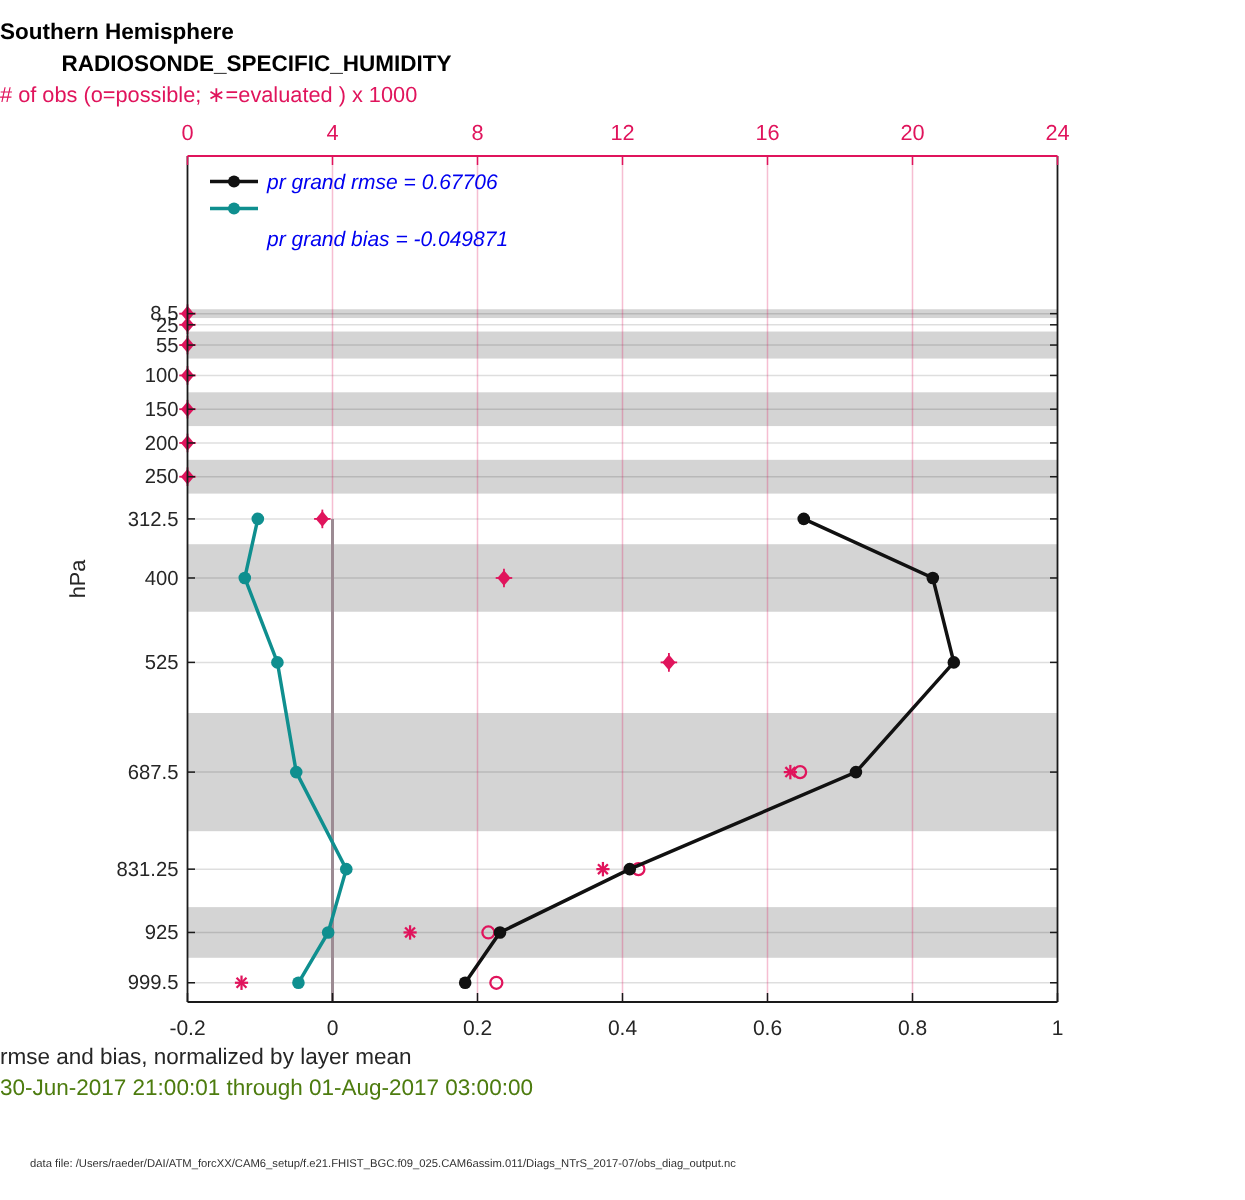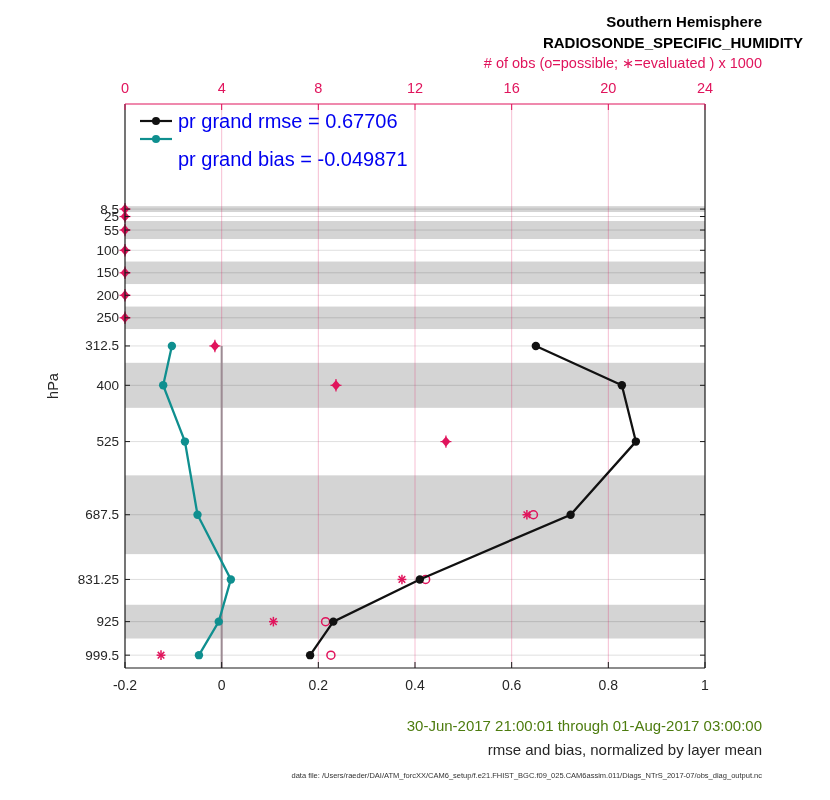--- a/index.html
+++ b/index.html
@@ -6,7 +6,7 @@
   .fig{position:relative;width:830px;height:800px;background:#ffffff;
        font-family:"Liberation Sans",sans-serif;overflow:hidden;}
   .fig div{position:absolute;}
-  .ctr{left:0;width:762px;text-align:right;}
+  .ctr{left:0;width:762px;text-align:left;}
   .title{top:13px;font-size:15px;font-weight:bold;}
   .subtitle{top:34px;font-size:15px;font-weight:bold;}
   .obs-title{top:55px;font-size:14.5px;}

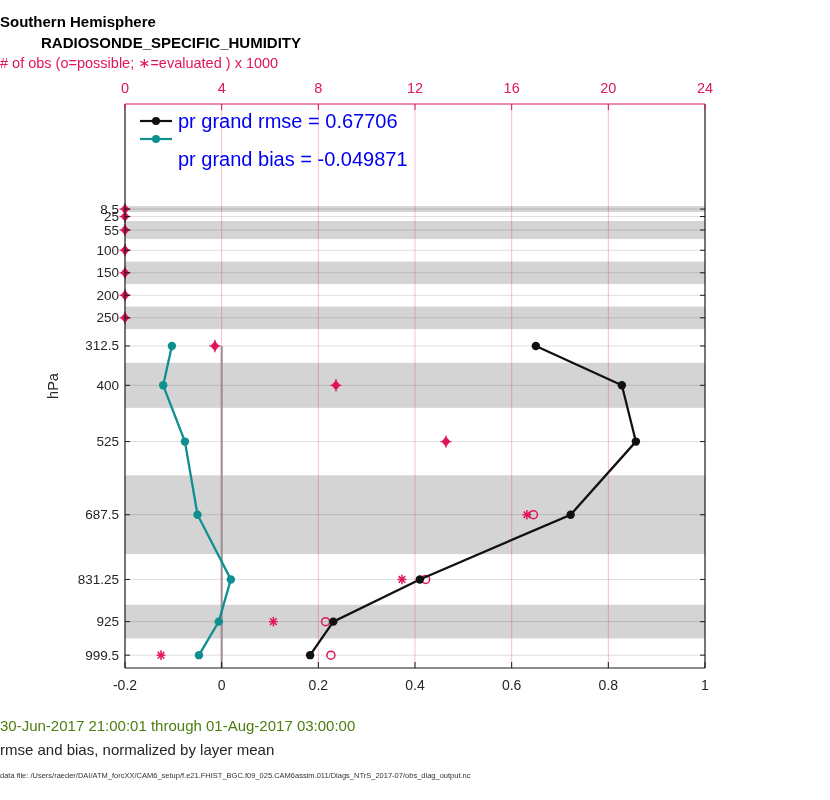--- a/index.html
+++ b/index.html
@@ -18,7 +18,7 @@
   .legend{left:139px;top:112px;}
   .lrow{position:static !important;display:flex;align-items:center;height:18px;}
   .lrow svg{margin-right:5px;}
-  .lrow span{font-size:20px;white-space:nowrap;}
+  .lrow span{font-size:14px;white-space:nowrap;font-style:italic;}
 </style>
 </head>
 <body>

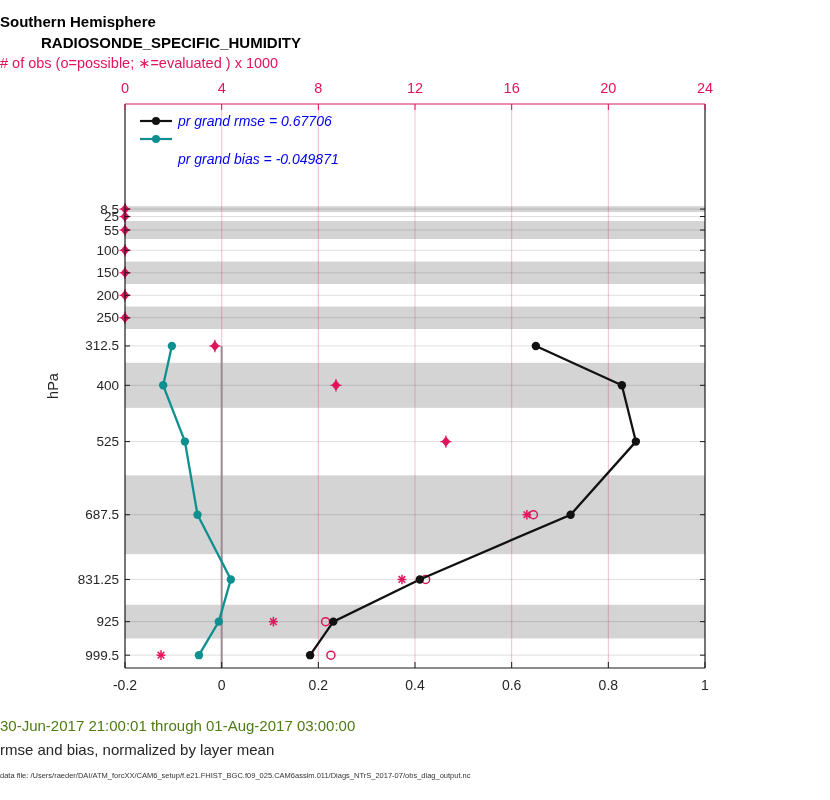--- a/index.html
+++ b/index.html
@@ -10,7 +10,7 @@
   .title{top:13px;font-size:15px;font-weight:bold;}
   .subtitle{top:34px;font-size:15px;font-weight:bold;}
   .obs-title{top:55px;font-size:14.5px;}
-  .xlab{top:696px;font-size:15px;margin-top:45px;}
+  .xlab{top:696px;font-size:15px;}
   .datelab{top:717px;font-size:15px;}
   .footer{top:771px;font-size:7.5px;}
   .ylab{left:40px;top:378px;font-size:14.5px;transform:rotate(-90deg);transform-origin:center;}

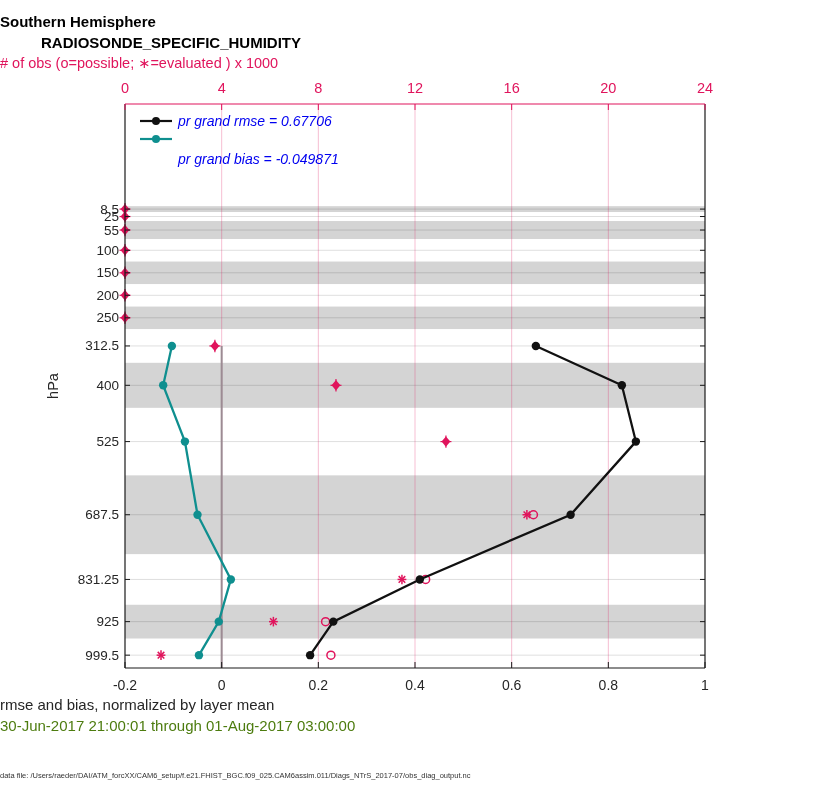--- a/index.html
+++ b/index.html
@@ -227,7 +227,7 @@
   <div class="ylab" style="color: rgb(38, 38, 38);">hPa</div>
   <div class="xlab ctr" style="color: rgb(38, 38, 38);">rmse and bias, normalized by layer mean</div>
   <div class="datelab ctr" style="color: #4d7c0f;">30-Jun-2017 21:00:01 through 01-Aug-2017 03:00:00</div>
-  <div class="footer ctr" style="color: rgb(51, 51, 51);">data file: /Users/raeder/DAI/ATM_forcXX/CAM6_setup/f.e21.FHIST_BGC.f09_025.CAM6assim.011/Diags_NTrS_2017-07/obs_diag_output.nc</div>
+  <div class="footer ctr" style="color: rgb(51, 51, 51); padding-left: 20px;">data file: /Users/raeder/DAI/ATM_forcXX/CAM6_setup/f.e21.FHIST_BGC.f09_025.CAM6assim.011/Diags_NTrS_2017-07/obs_diag_output.nc</div>
 </div>
 
 </body></html>

